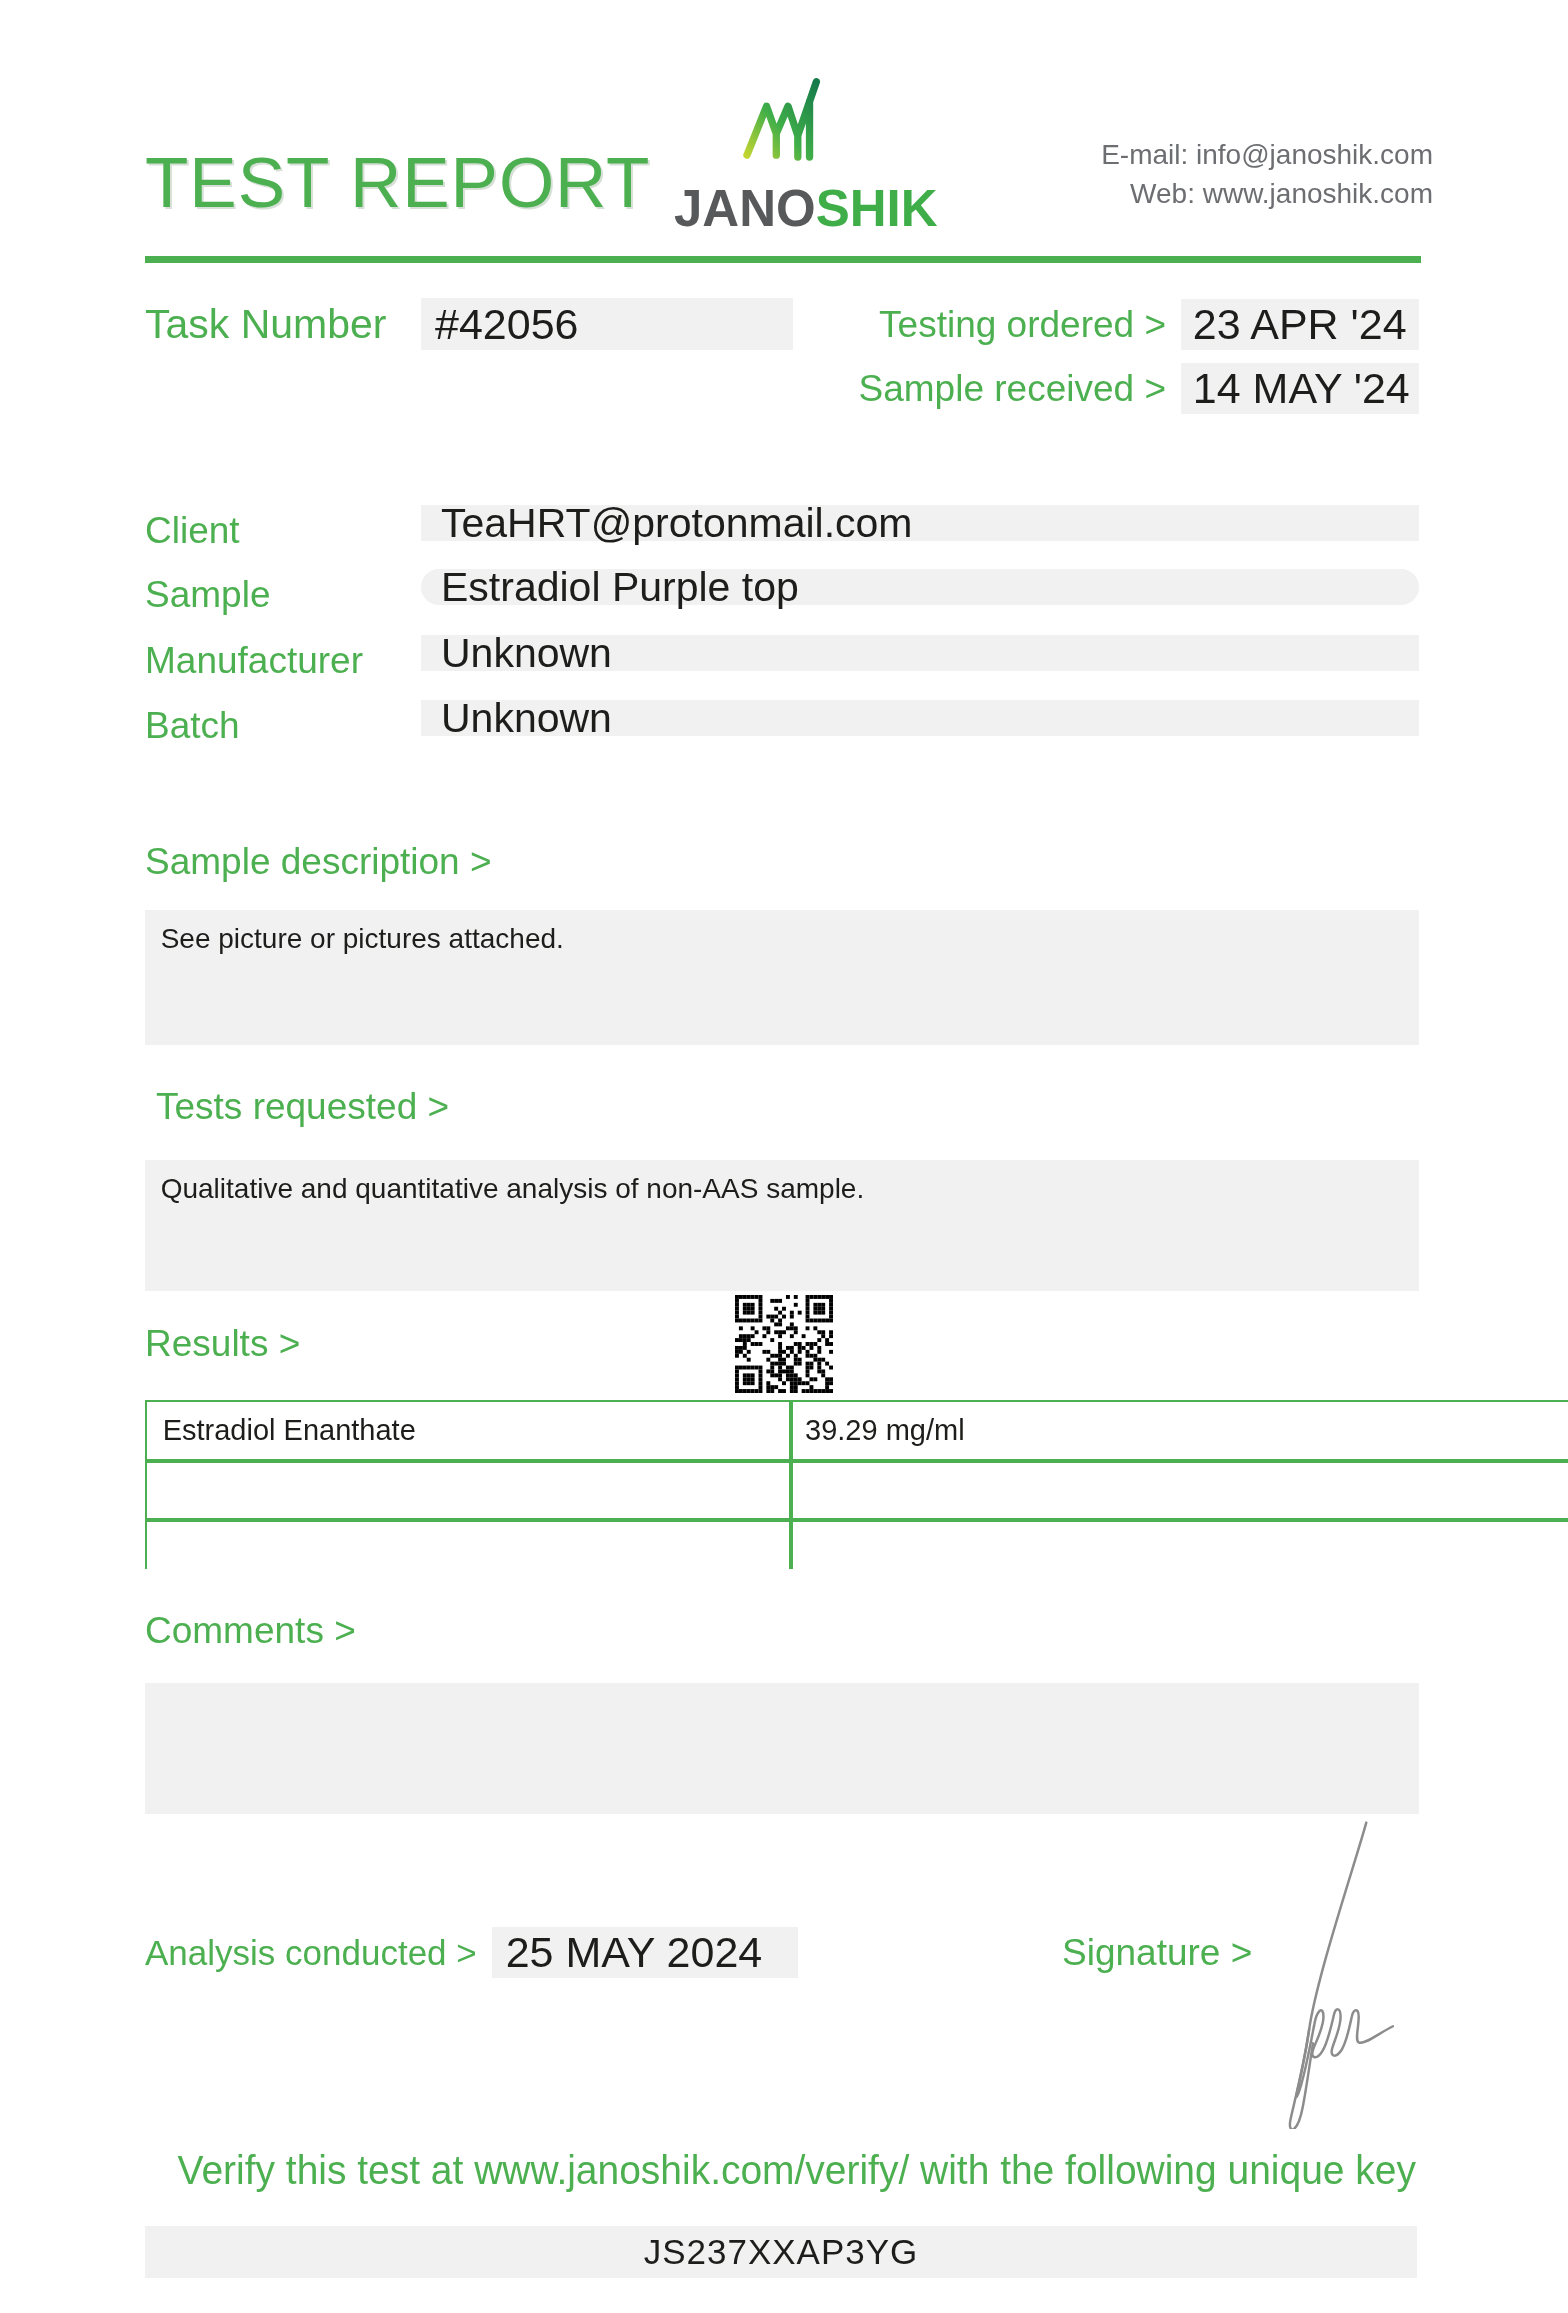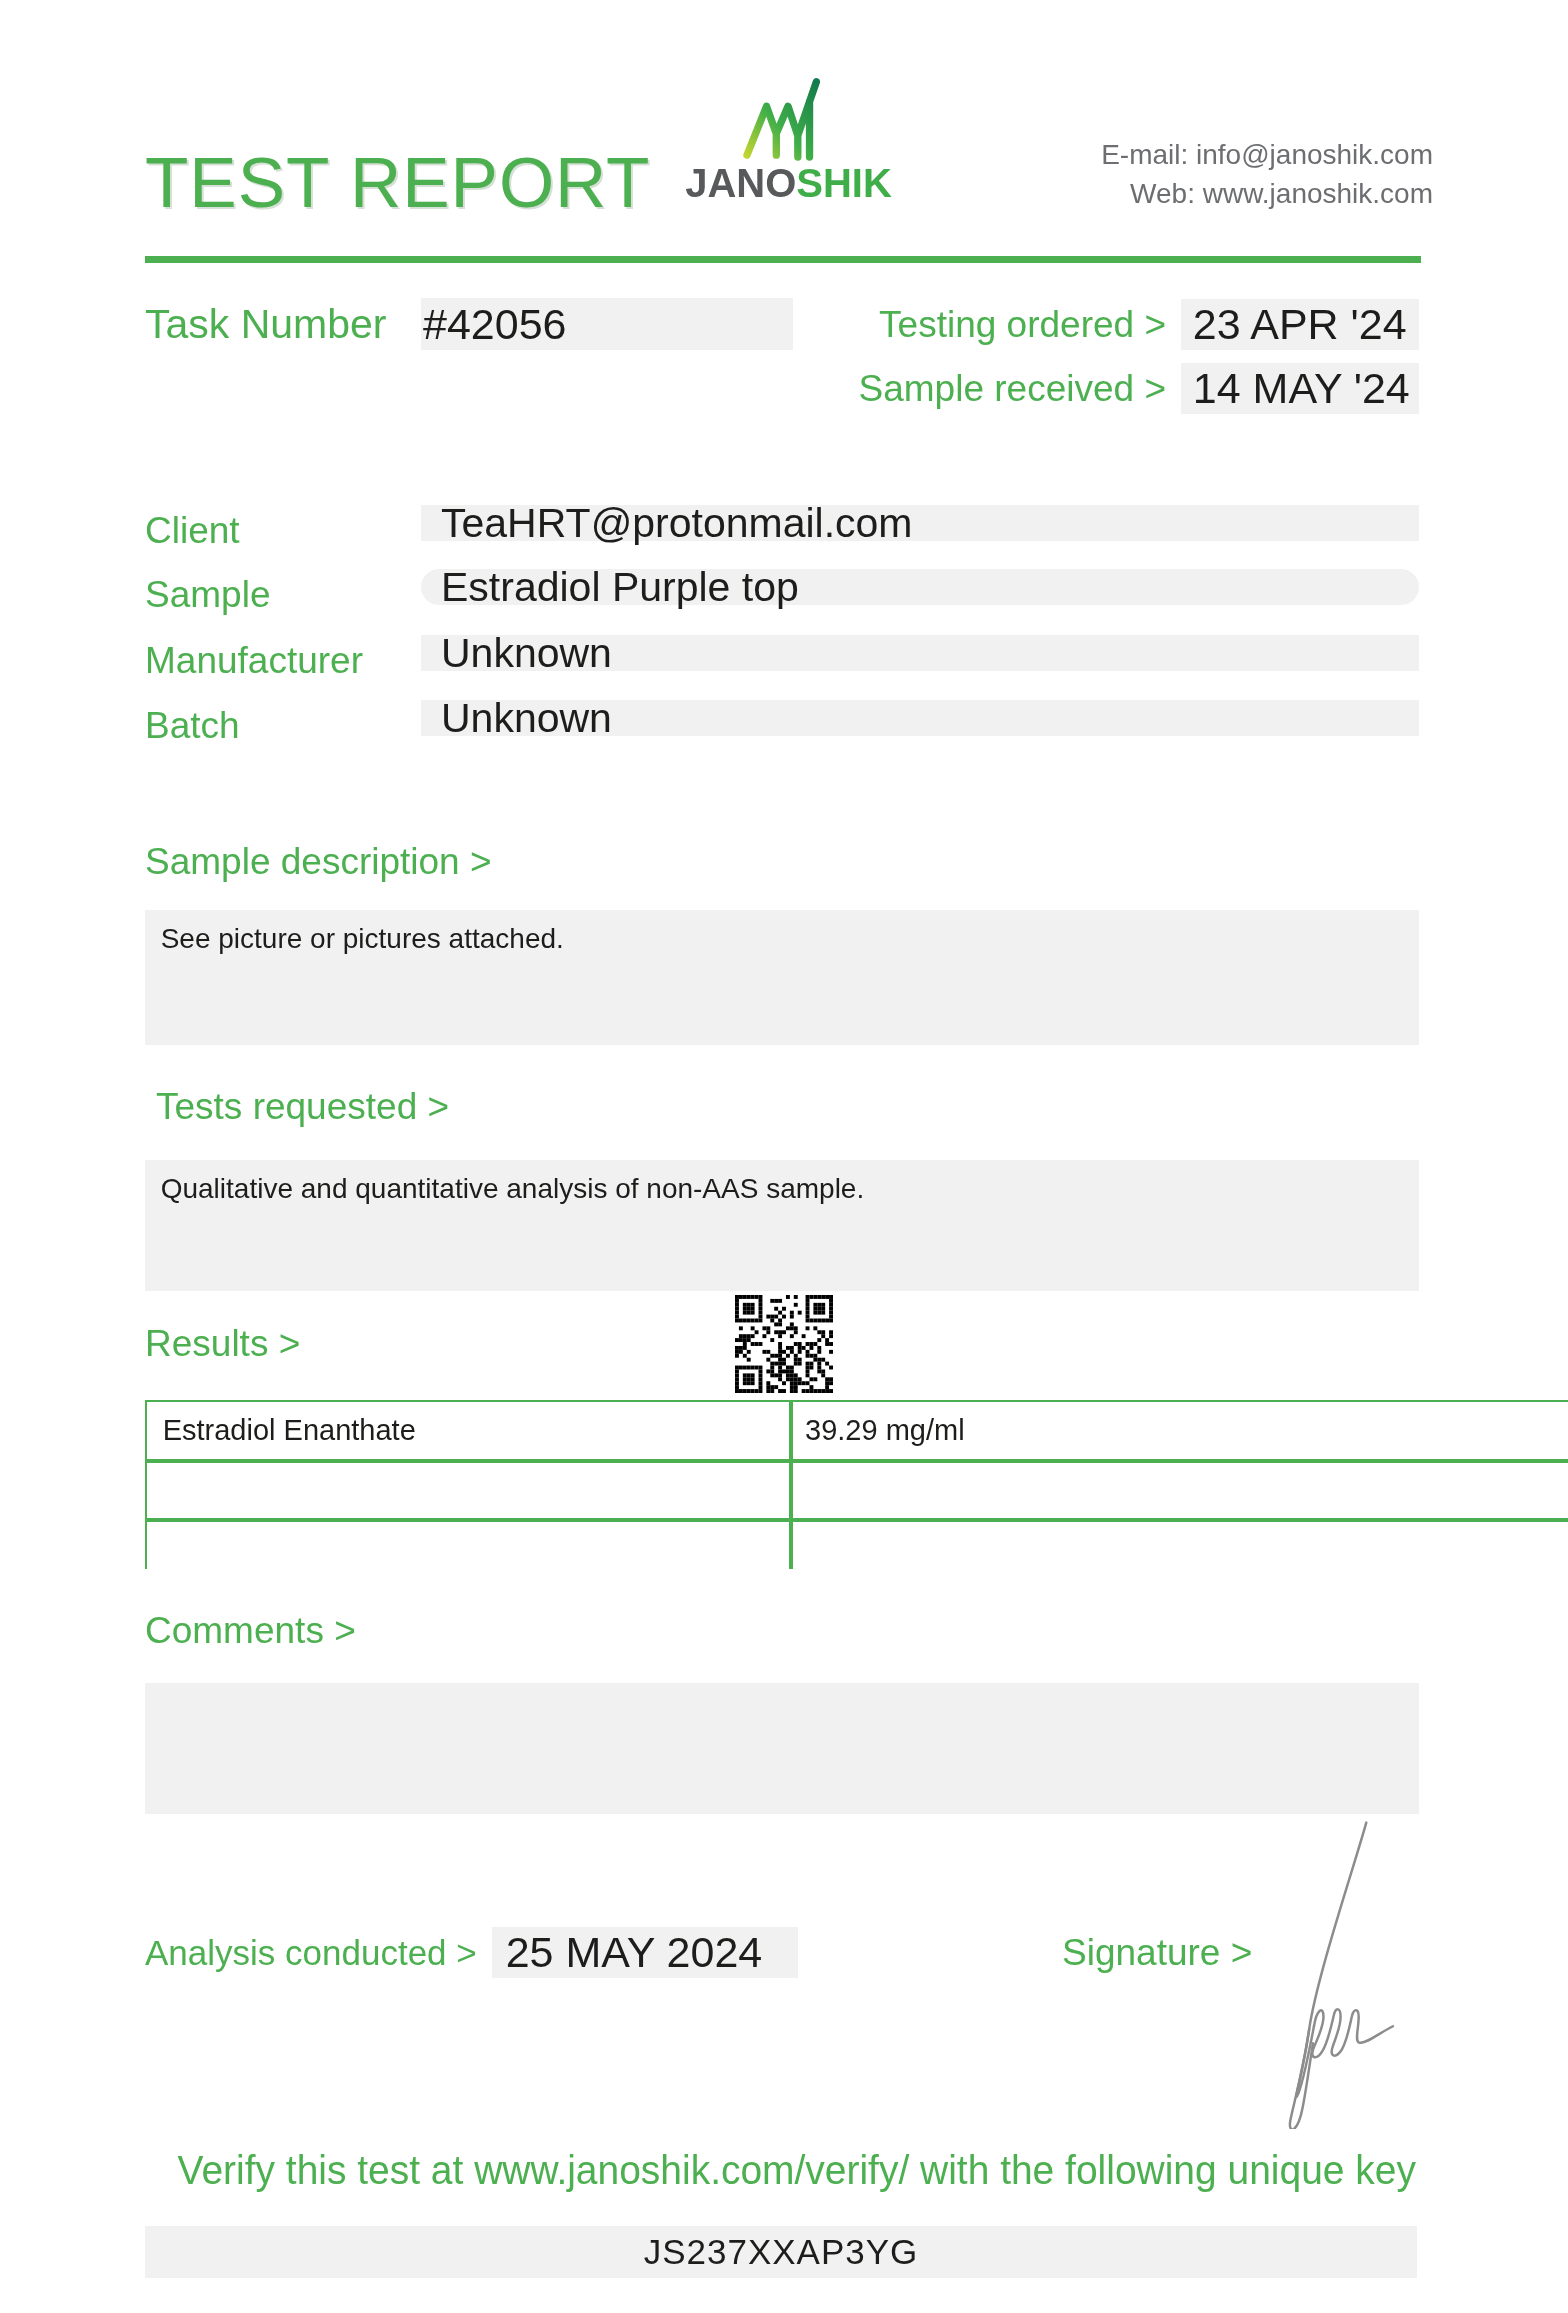--- a/index.html
+++ b/index.html
@@ -16,7 +16,7 @@
   }
   .logo { left:674px; top:74px; width:229px; text-align:center; }
   .logo svg { display:block; margin:0 auto; }
-  .logo-text { font-size:40px; font-weight:bold; line-height:1; letter-spacing:0px; margin-top:1px; white-space:nowrap; }
+  .logo-text { font-size:51px; font-weight:bold; line-height:1; letter-spacing:0px; margin-top:21px; white-space:nowrap; }
   .logo-jano { color:#58595b; }
   .logo-shik { color:#3fae49; }
   .contact { right:135px; top:135px; text-align:right; font-size:28px; line-height:39px; color:#6d6e71; }

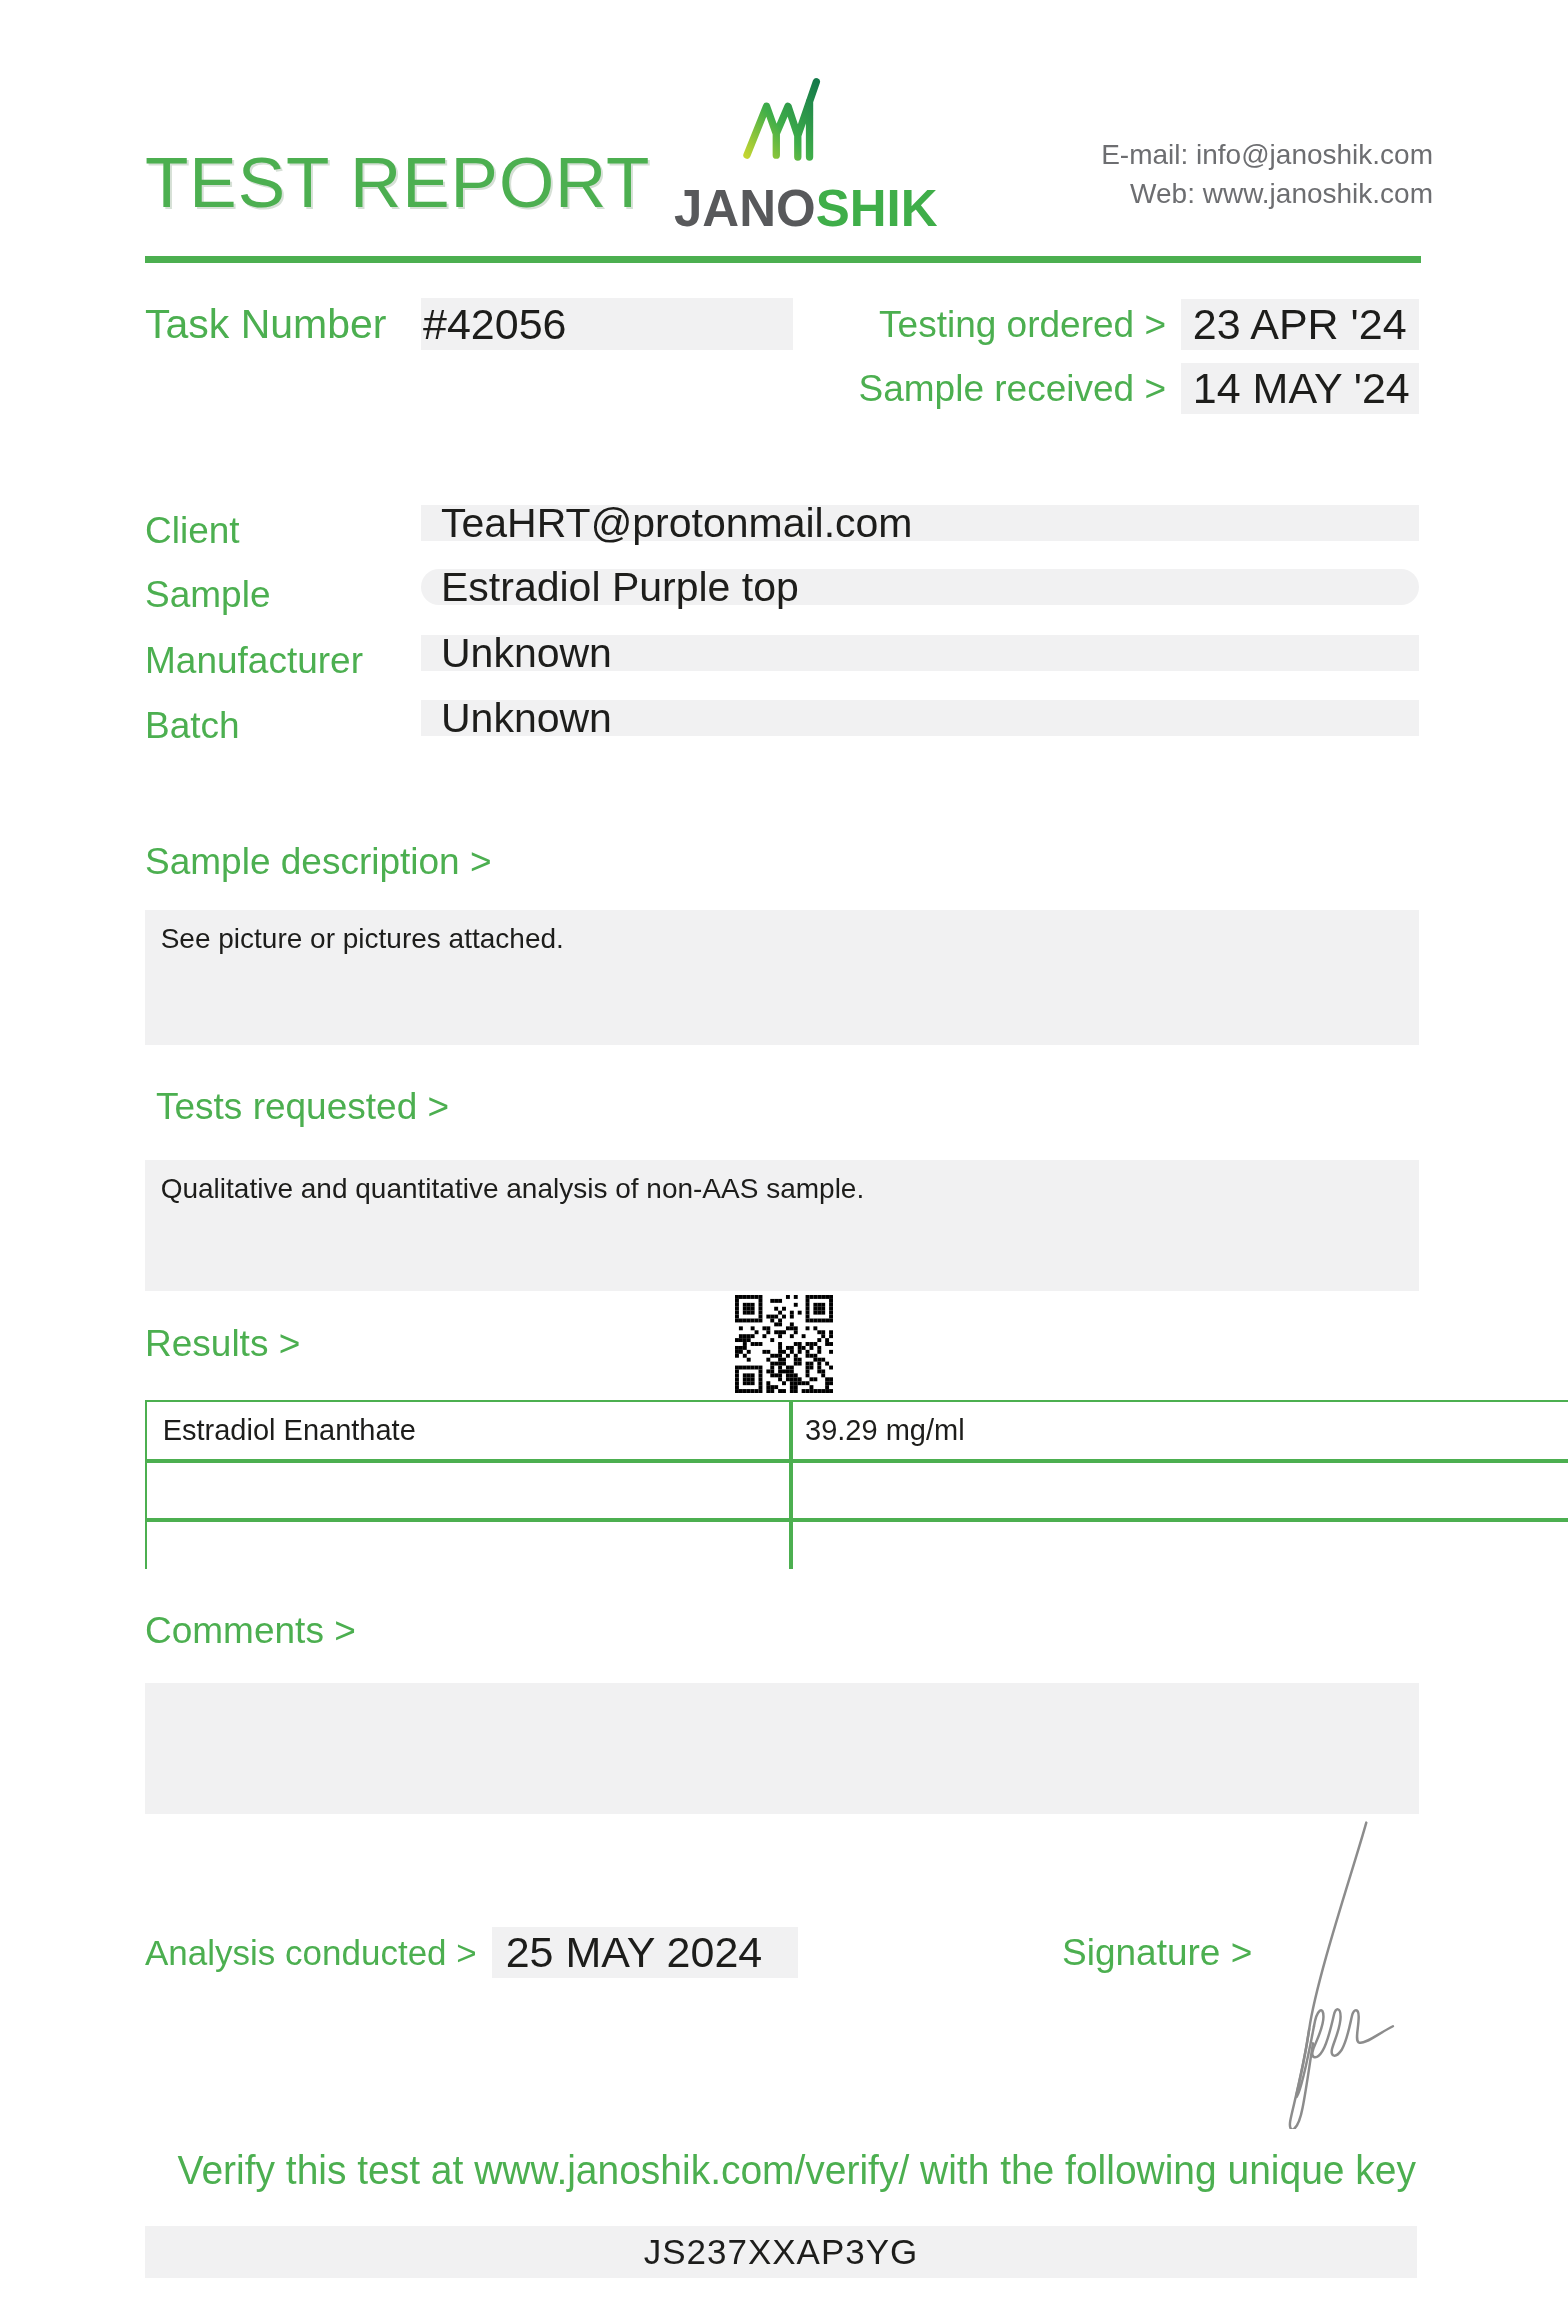--- a/index.html
+++ b/index.html
@@ -31,7 +31,7 @@
 
   
   .task-label { left:145px; top:298px; height:52px; }
-  .task-box { left:421px; top:298px; width:372px; height:52px; padding-left:2px; box-sizing:border-box; }
+  .task-box { left:421px; top:298px; width:372px; height:52px; padding-left:14px; box-sizing:border-box; }
   .date-label-1 { right:402px; top:299px; height:51px; }
   .date-label-2 { right:402px; top:363px; height:51px; }
   .date-box-1 { left:1181px; top:299px; width:238px; height:51px; padding-left:11.8px; box-sizing:border-box; }

